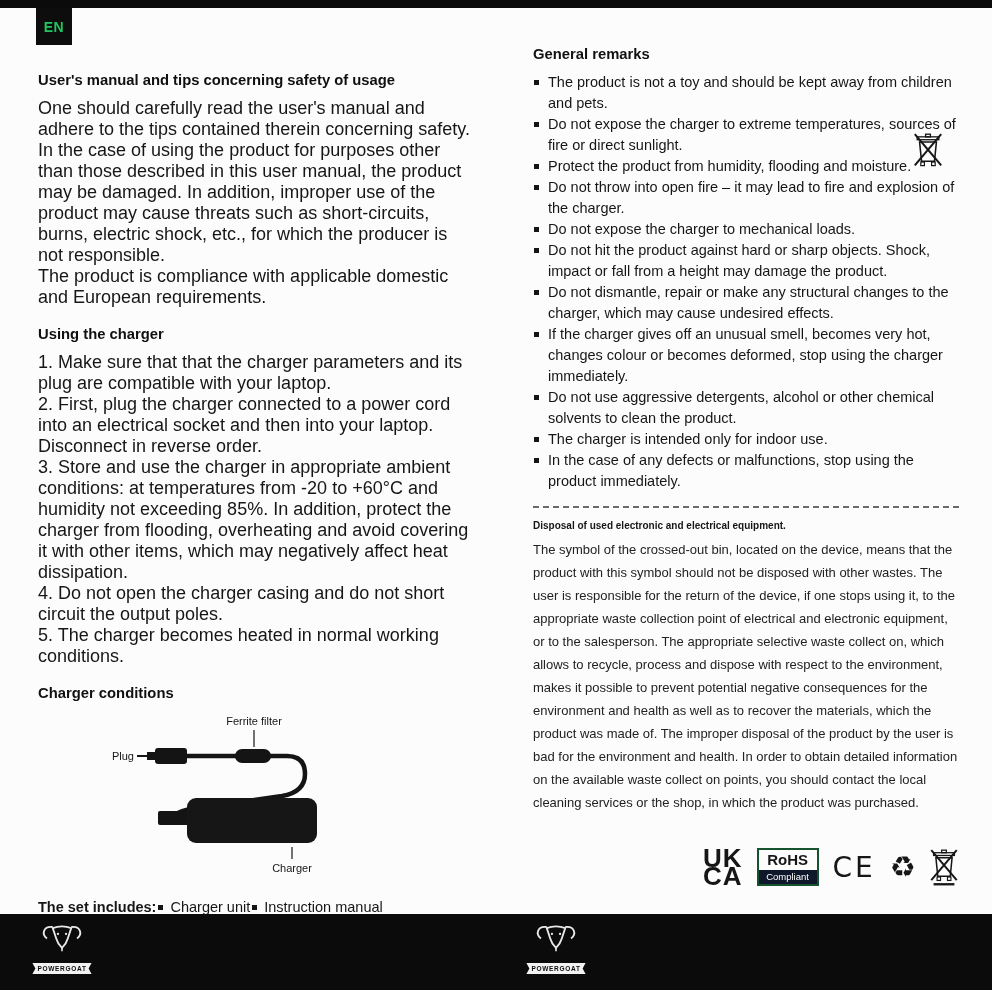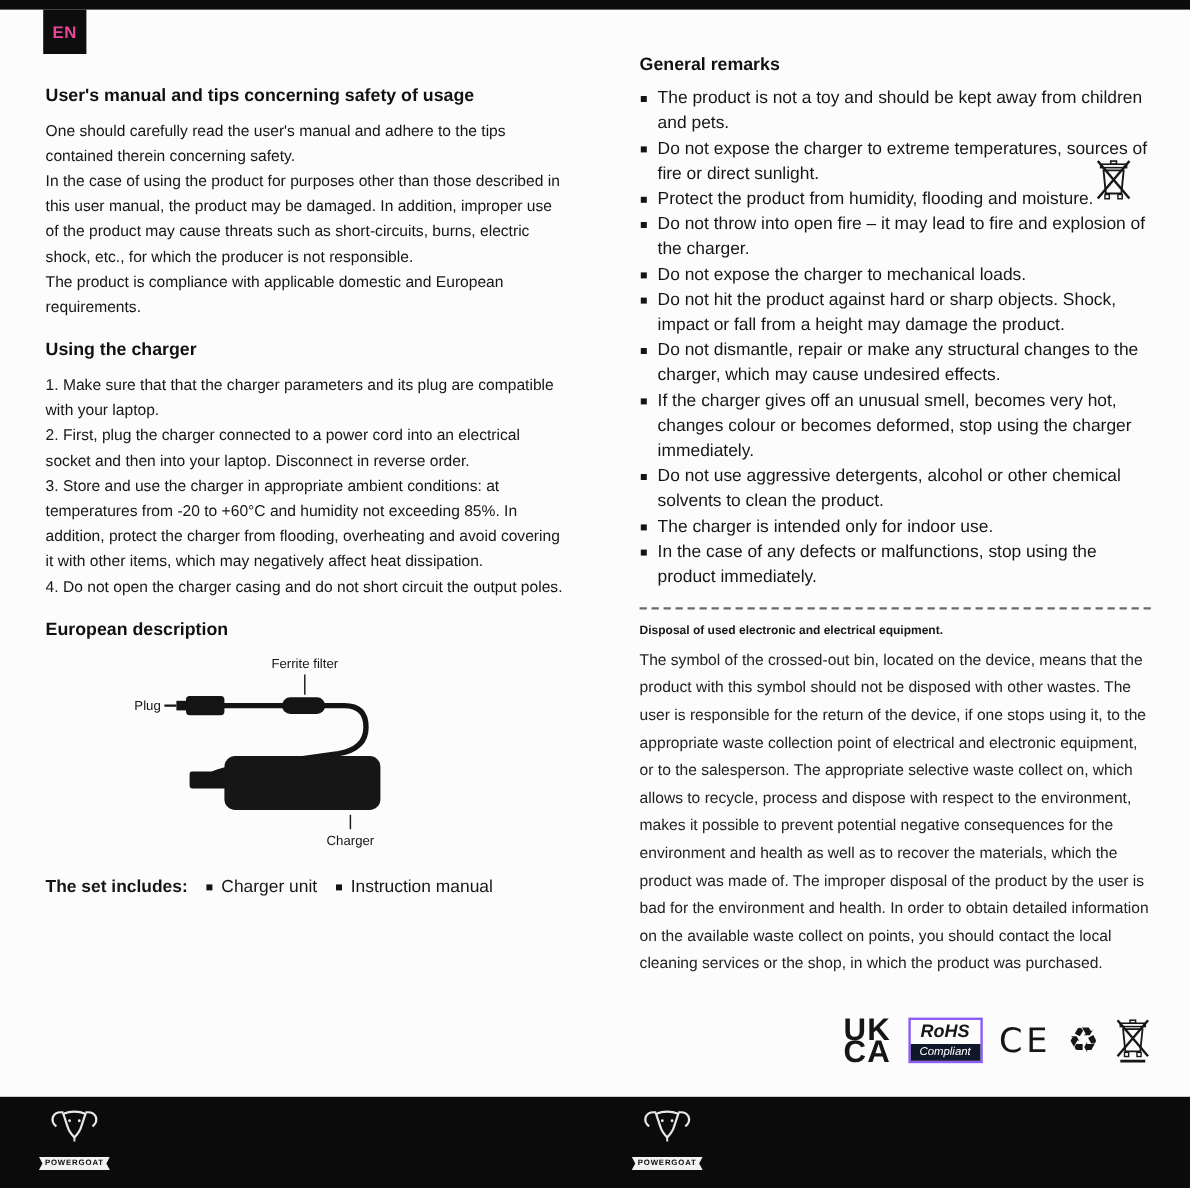--- a/index.html
+++ b/index.html
@@ -15,7 +15,7 @@
   .topbar { position:absolute; top:0; left:0; width:100%; height:8px; background:#0b0b0b; }
   .lang {
     position:absolute; top:8px; left:36px; width:36px; height:37px;
-    background:#0d0d0d; color:#ec4899; font-weight:bold; font-size:14px;
+    background:#0d0d0d; color:#22c55e; font-weight:bold; font-size:14px;
     display:flex; align-items:center; justify-content:center; letter-spacing:.5px;
   }
   .col-left  { position:absolute; left:38px;  top:60px; width:436px; }

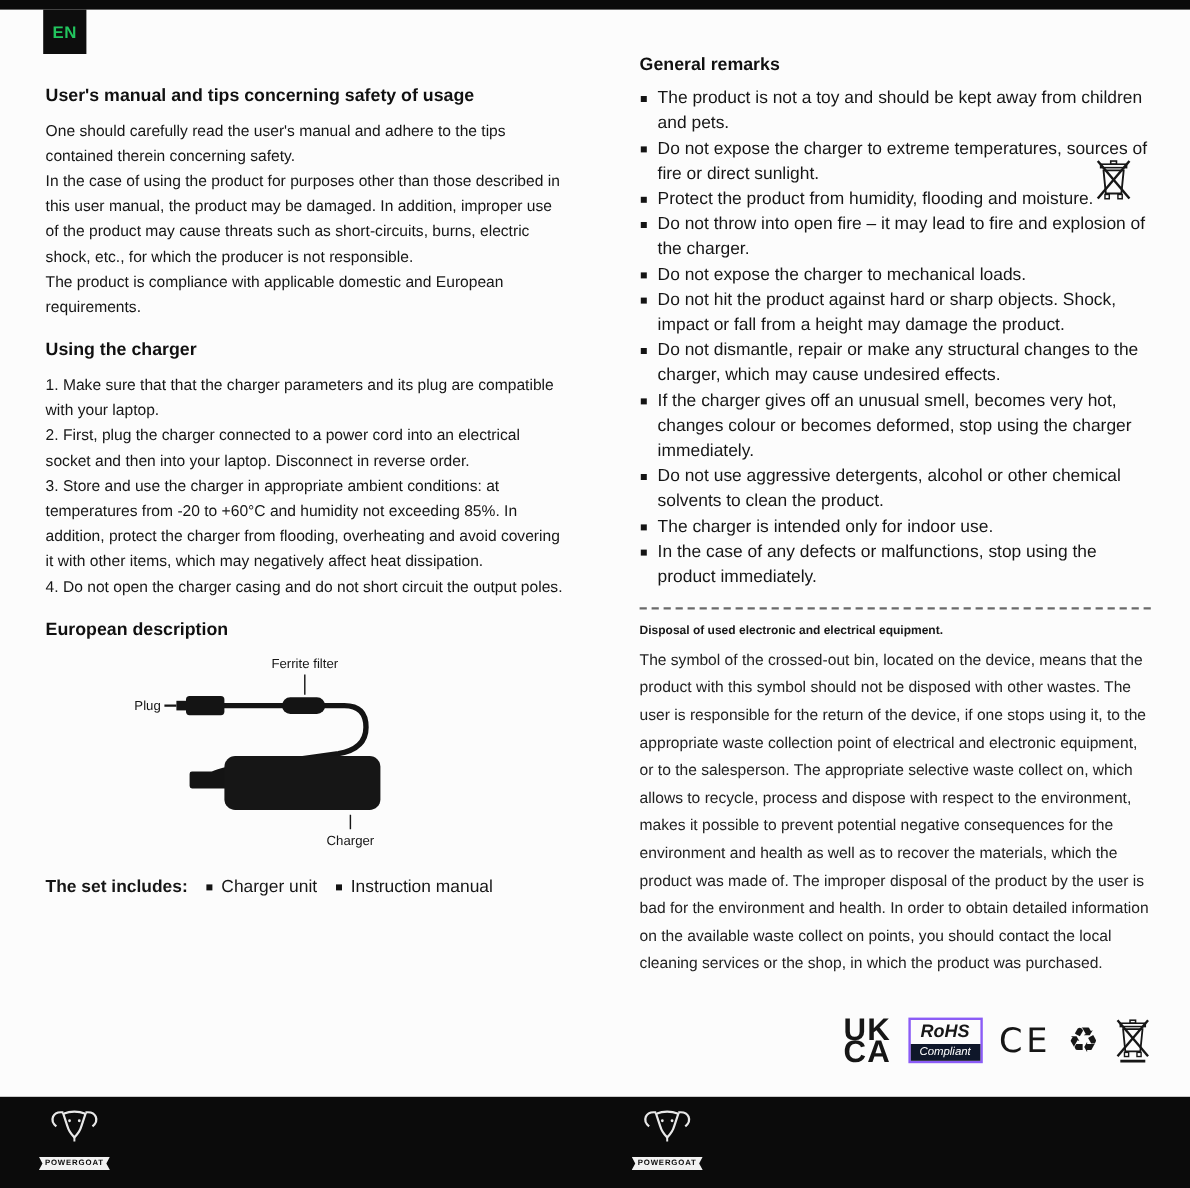--- a/index.html
+++ b/index.html
@@ -21,7 +21,7 @@
   .col-left  { position:absolute; left:38px;  top:60px; width:436px; }
   .col-right { position:absolute; left:533px; top:34px; width:426px; }
   h2 { font-size:14.8px; font-weight:bold; margin:12px 0 10px; color:#101010; }
-  .para, .numitem { font-size:13px; line-height:21px; white-space:pre-line; }
+  .para, .numitem { font-size:18px; line-height:21px; white-space:pre-line; }
   .para { margin-bottom:18px; }
   .numlist { margin-bottom:18px; }
   .mt { margin-top:6px; }

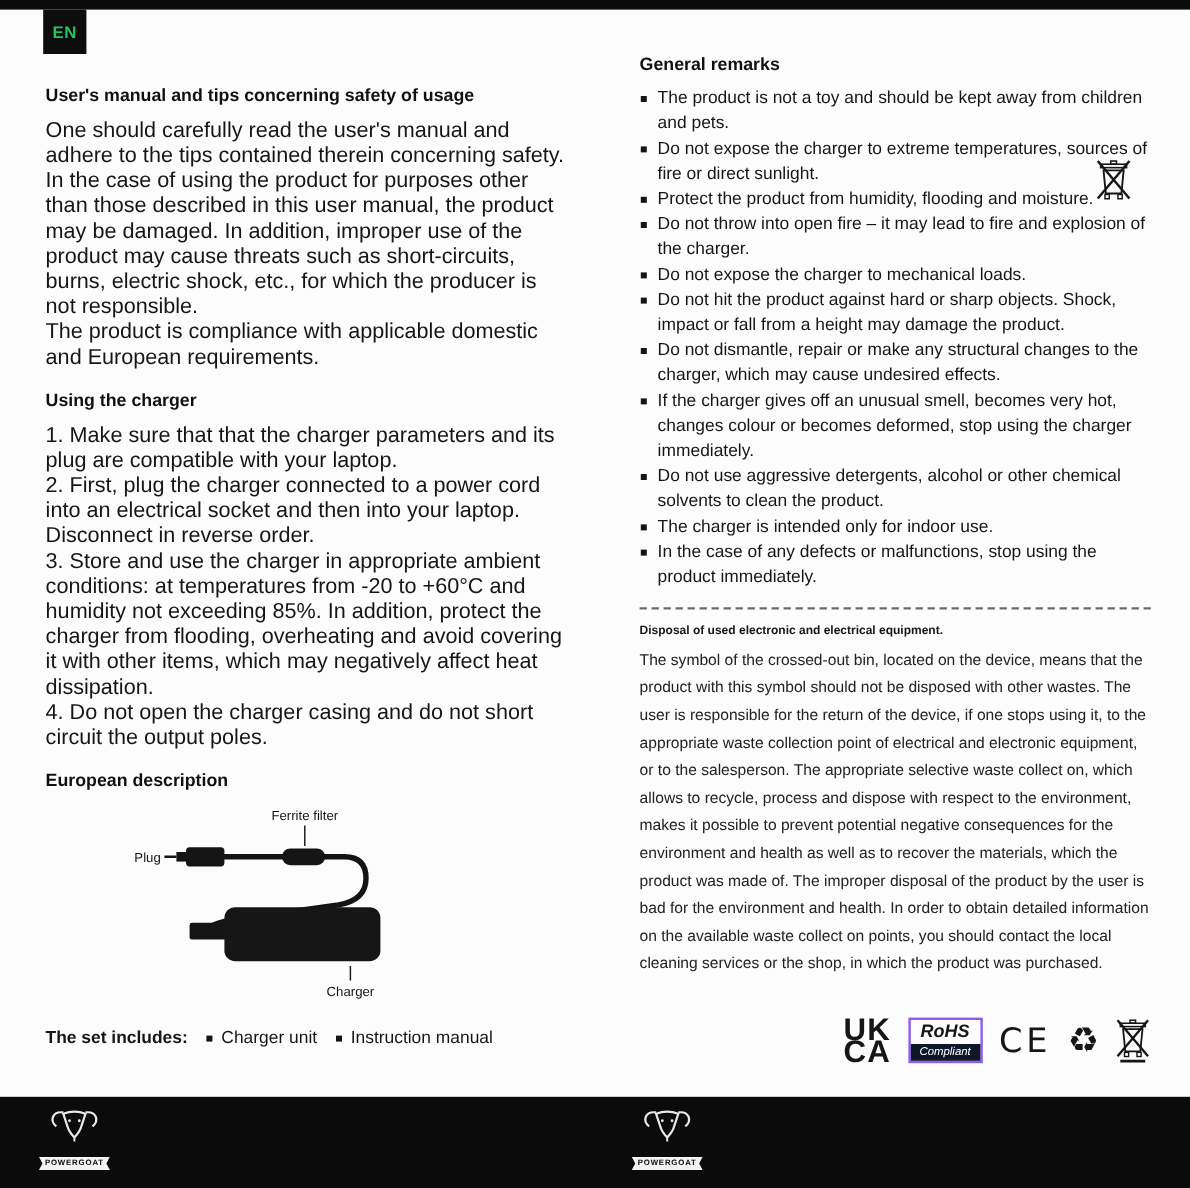--- a/index.html
+++ b/index.html
@@ -78,6 +78,7 @@
       <div class="numitem">2. First, plug the charger connected to a power cord into an electrical socket and then into your laptop. Disconnect in reverse order.</div>
       <div class="numitem">3. Store and use the charger in appropriate ambient conditions: at temperatures from -20 to +60°C and humidity not exceeding 85%. In addition, protect the charger from flooding, overheating and avoid covering it with other items, which may negatively affect heat dissipation.</div>
       <div class="numitem">4. Do not open the charger casing and do not short circuit the output poles.</div>
+      <div class="numitem">5. The charger becomes heated in normal working conditions.</div>
     </div>
 
     <h2 class="mt">European description</h2>

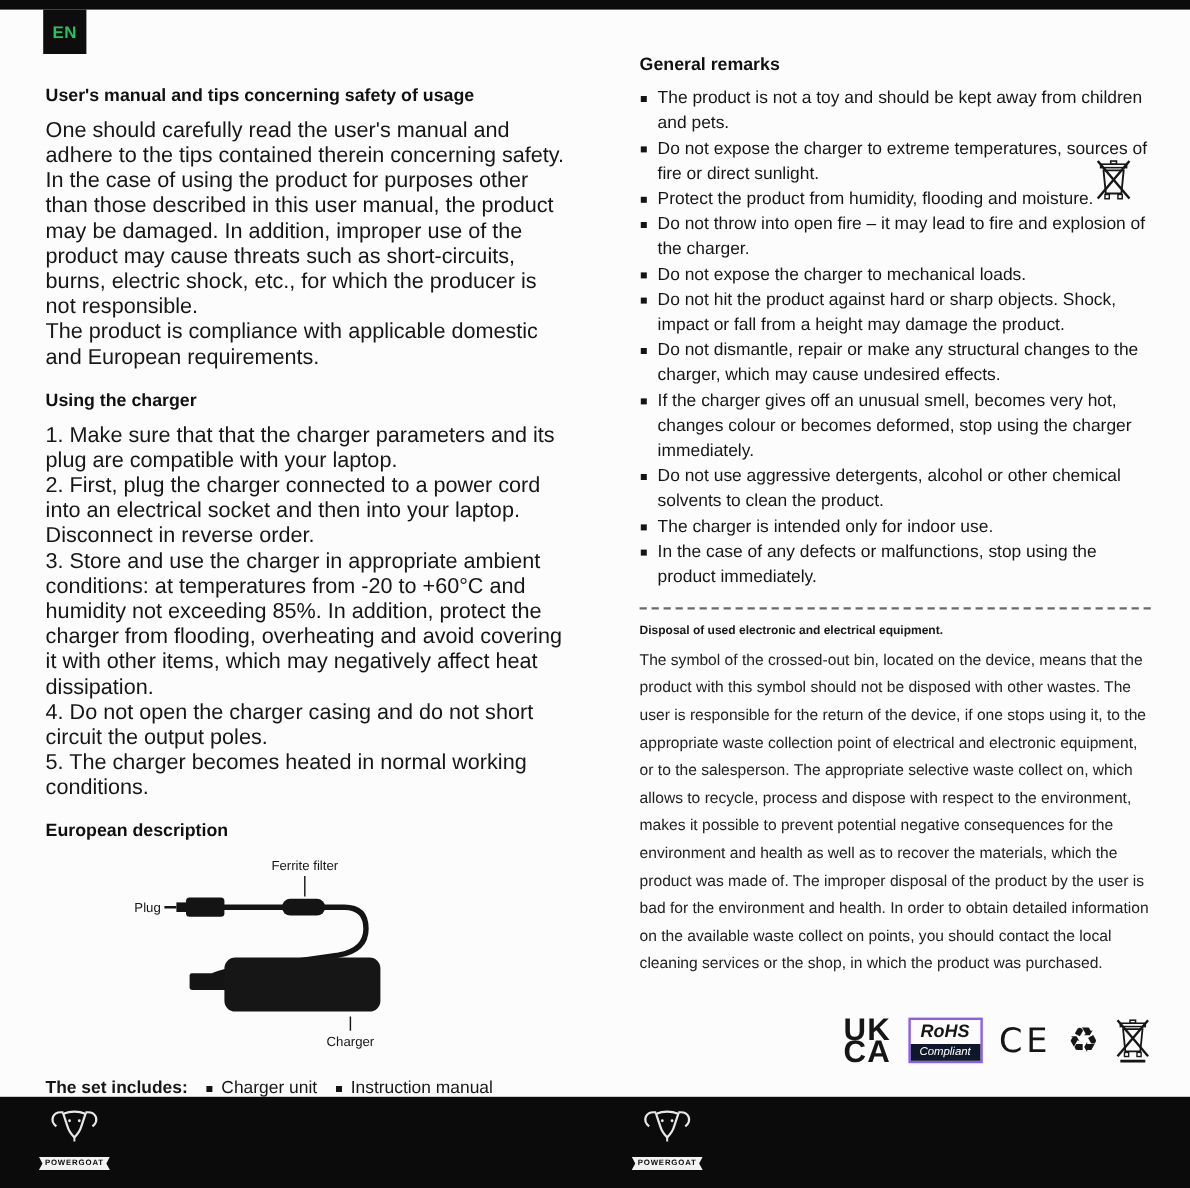--- a/index.html
+++ b/index.html
@@ -81,7 +81,7 @@
       <div class="numitem">5. The charger becomes heated in normal working conditions.</div>
     </div>
 
-    <h2 class="mt">European description</h2>
+    <h2 class="mt">Charger conditions</h2>
 
     <svg class="diagram" width="340" height="172" viewBox="0 0 340 172">
 

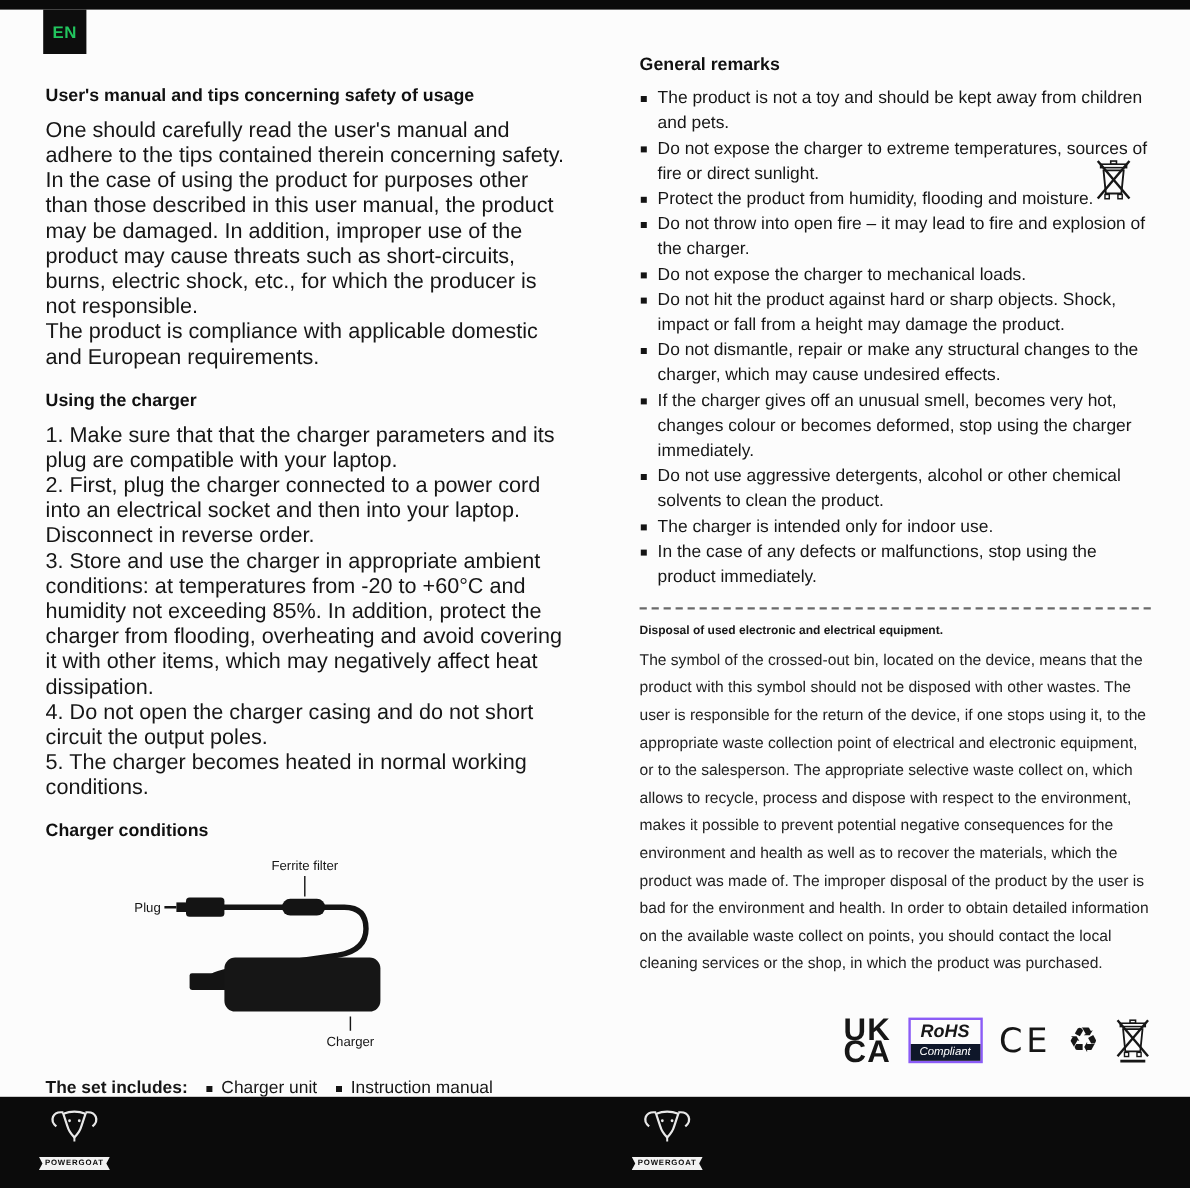--- a/index.html
+++ b/index.html
@@ -43,7 +43,7 @@
   
   .marks { position:absolute; left:703px; top:848px; display:flex; align-items:center; gap:14px; }
   .ukca { font-weight:bold; font-size:26px; line-height:18px; letter-spacing:1px; }
-  .rohs { border:2px solid #8b5cf6; width:62px; text-align:center;font-style:italic; }
+  .rohs { border:2px solid #14532d; width:62px; text-align:center; }
   .rohs .r1 { font-size:15px; font-weight:bold; padding:1px 3px 2px; }
   .rohs .r2 { background:#0f172a; color:#fff; font-size:9.5px; padding:1px 2px 2px; }
   .ce { font-size:28px; letter-spacing:3px; font-weight:normal; font-family:"DejaVu Sans", sans-serif; }

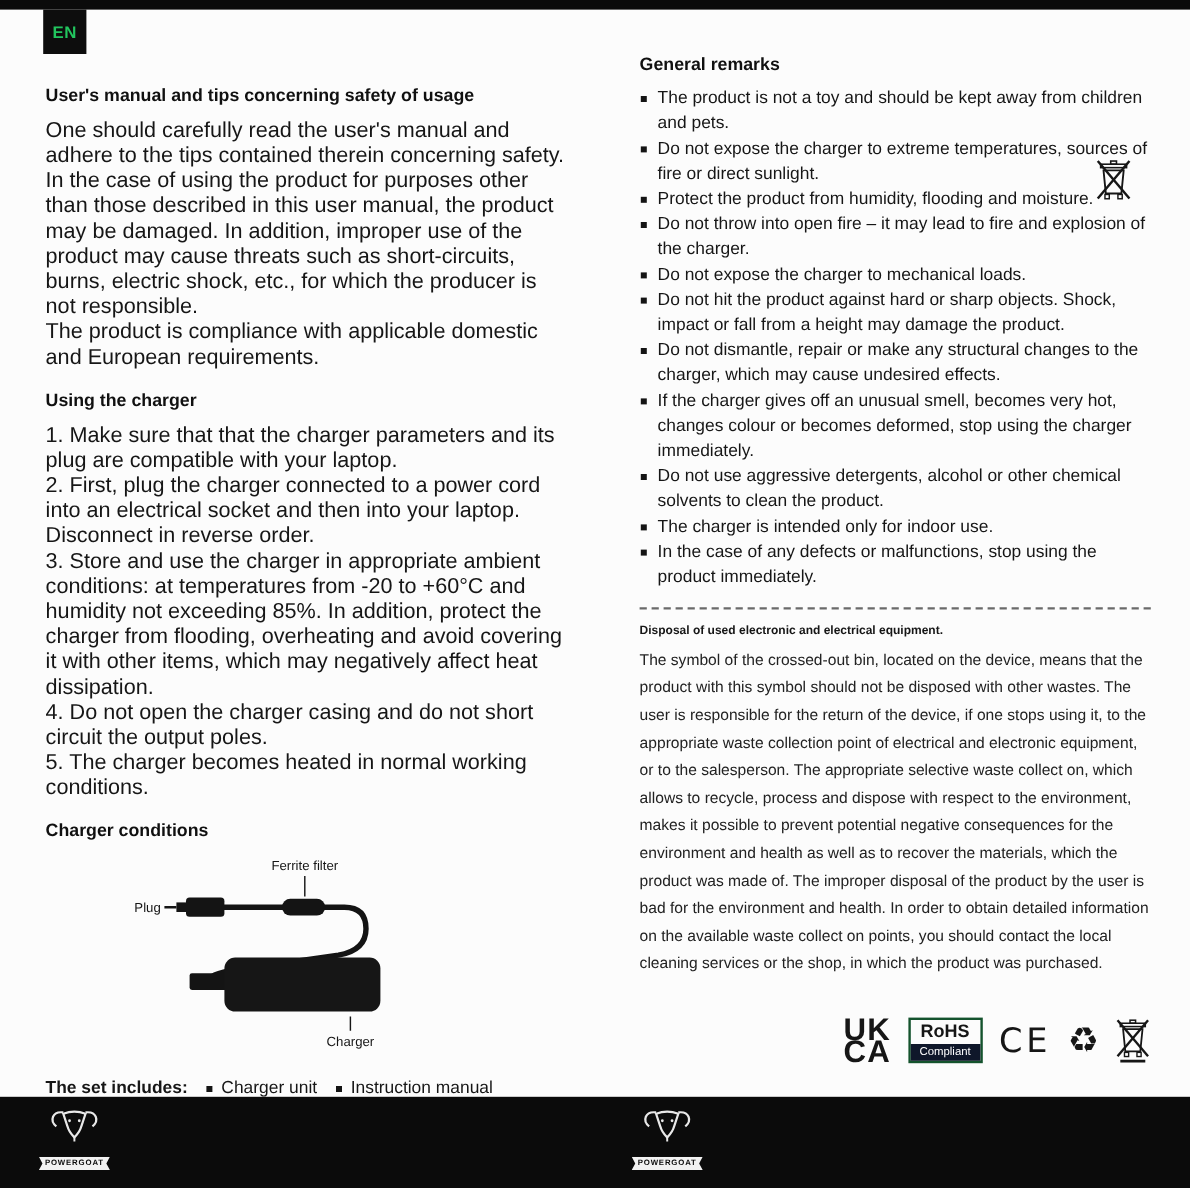--- a/index.html
+++ b/index.html
@@ -36,7 +36,7 @@
   .diagram { margin:4px 0 0 24px; display:block; }
   .diagram text { font-family:"Liberation Sans", sans-serif; font-size:11px; fill:#161616; }
   
-  .setrow { display:flex; align-items:baseline; gap:16px; margin-top:16px; font-size:14.5px; }
+  .setrow { display:flex; align-items:baseline; gap:2px; margin-top:16px; font-size:14.5px; }
   .setrow .lbl { font-weight:bold; }
   .setrow .it { position:relative; padding-left:12px; }
   .setrow .it::before { content:""; position:absolute; left:0; top:6px; width:4.5px; height:4.5px; background:#141414; }

